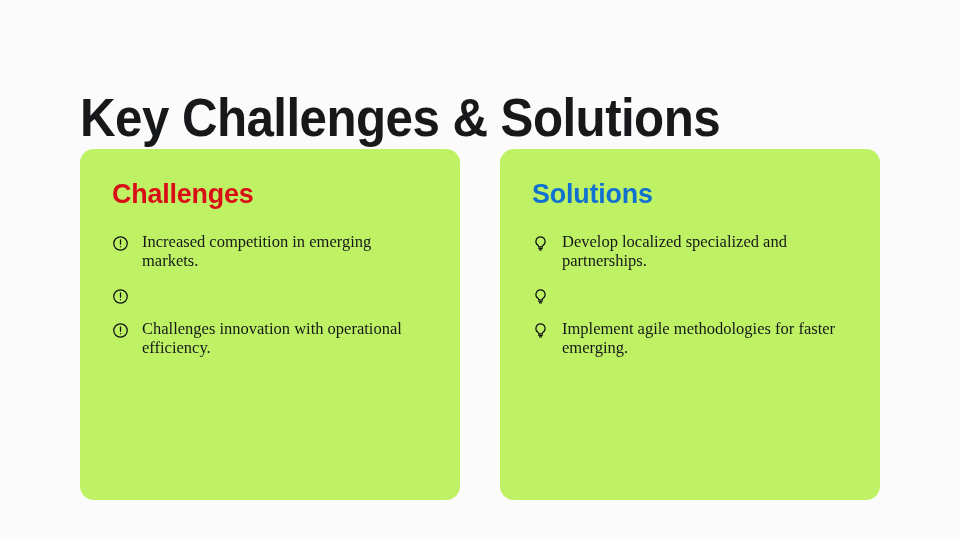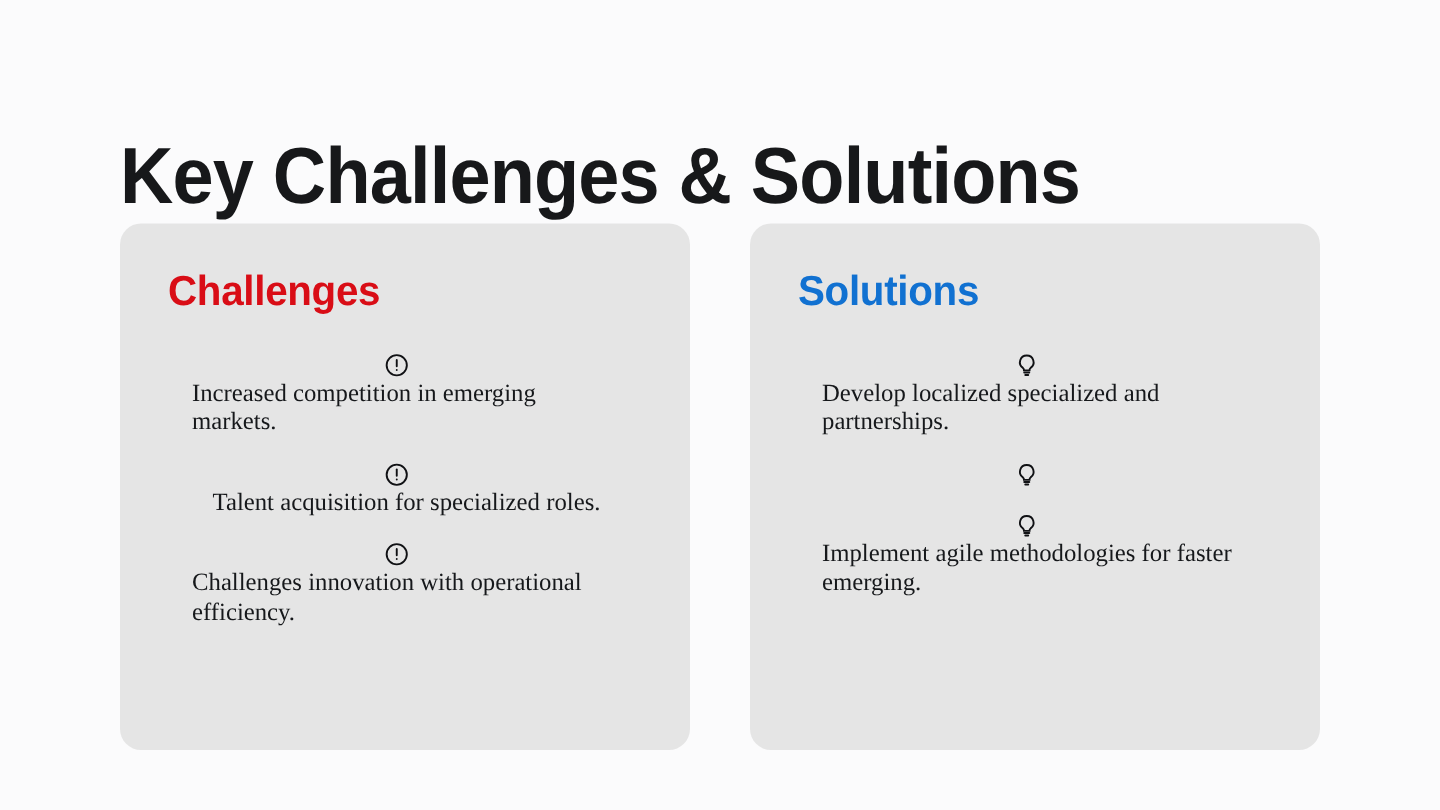--- a/index.html
+++ b/index.html
@@ -45,7 +45,7 @@
   .card {
     width: 380px;
     box-sizing: border-box;
-    background: #e5e5e5;
+    background: #bef264;
     border-radius: 14px;
     padding: 30px 30px 30px 32px;
   }

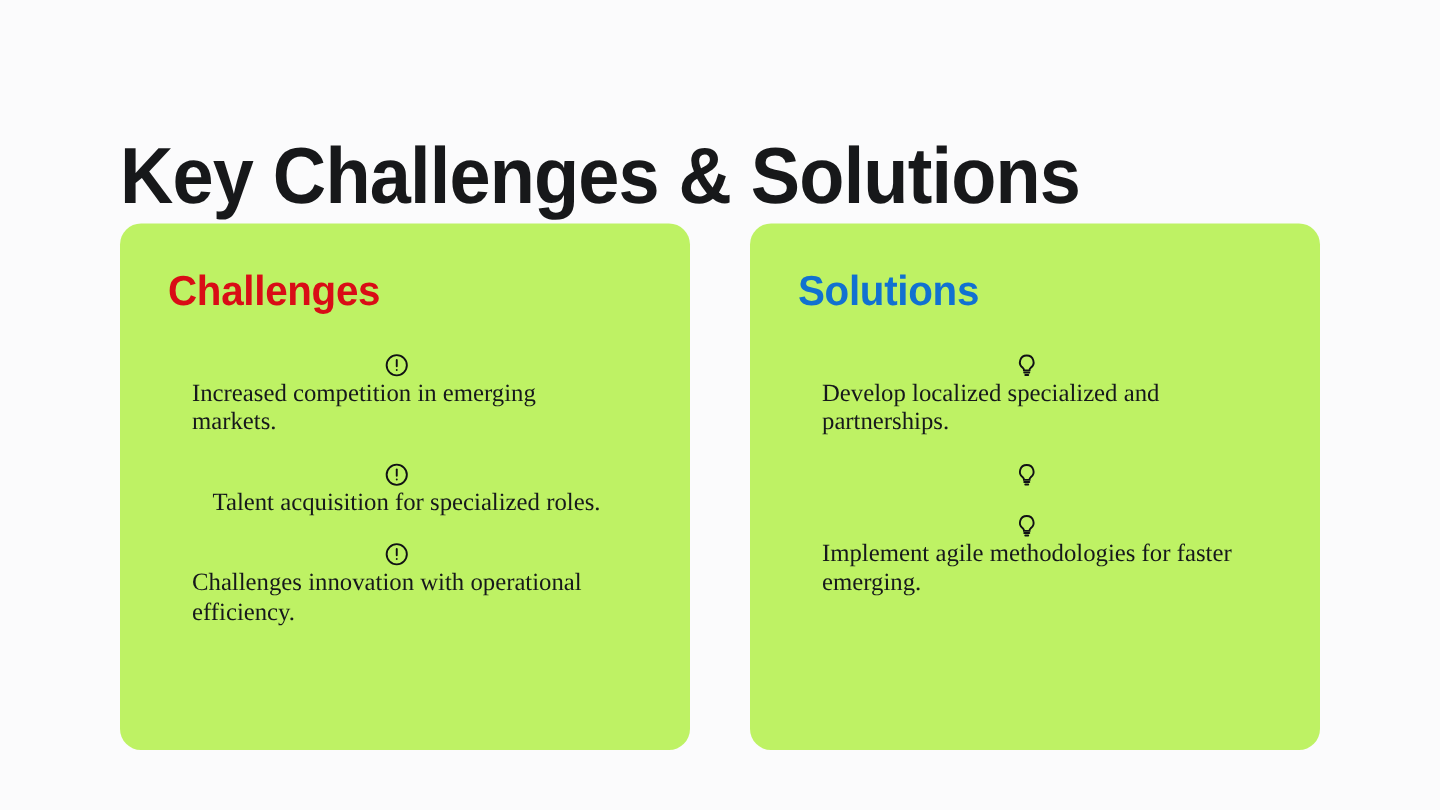--- a/index.html
+++ b/index.html
@@ -68,9 +68,8 @@
   }
   .item {
     display: flex;
-    align-items: center;
+    align-items: flex-start;
     margin-bottom: 14px;
-    flex-direction: column;
   }
   .item:last-child { margin-bottom: 0; }
   .item-icon {

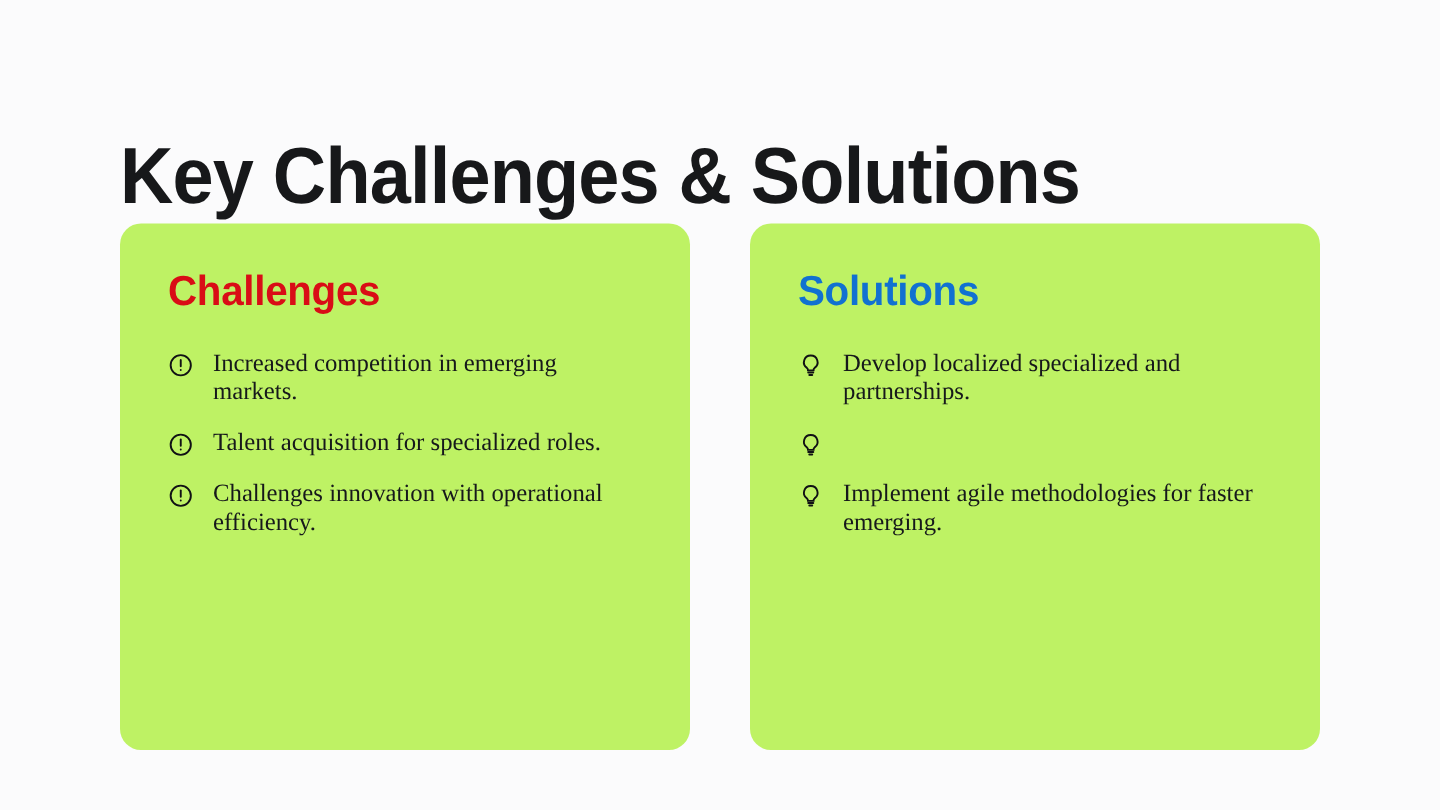--- a/index.html
+++ b/index.html
@@ -126,7 +126,6 @@
               <line x1="12" y1="16.4" x2="12" y2="16.5"></line>
             </svg>
           </span>
-          <span class="item-text">Talent acquisition for specialized roles.</span>
         </li>
 
         <li class="item">

